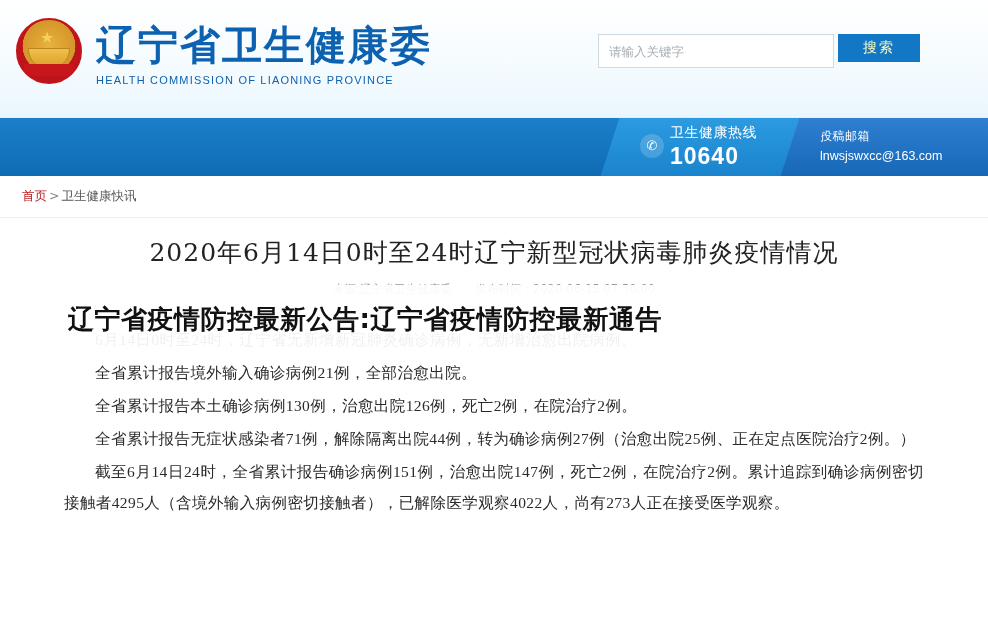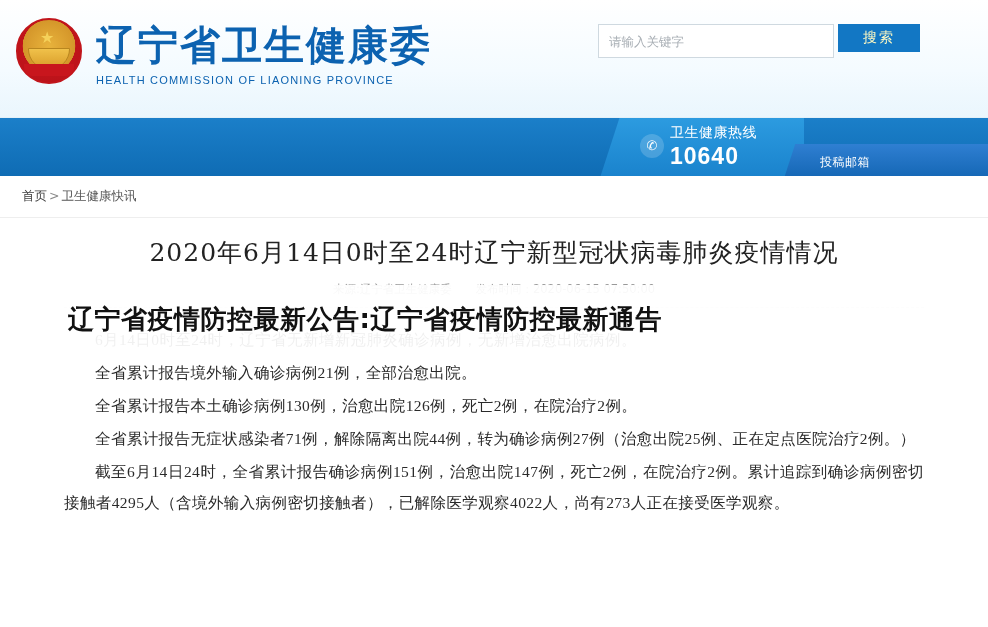--- a/index.html
+++ b/index.html
@@ -81,7 +81,7 @@
 
   .search-box {
     position: absolute;
-    right: 68px; top: 24px;
+    right: 68px; top: 34px;
     display: flex;
     align-items: stretch;
   }

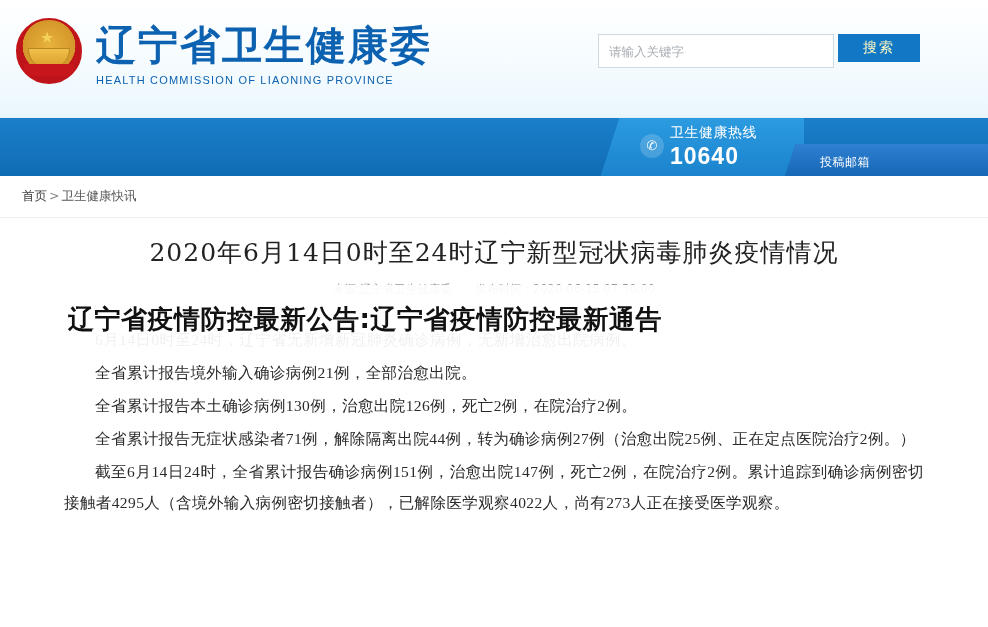--- a/index.html
+++ b/index.html
@@ -192,7 +192,6 @@
     color: #fff;
     padding: 10px 24px 0 16px;
     position: relative;
-    margin-top: 26px;
   }
   .mailbox::before {
     content: "";

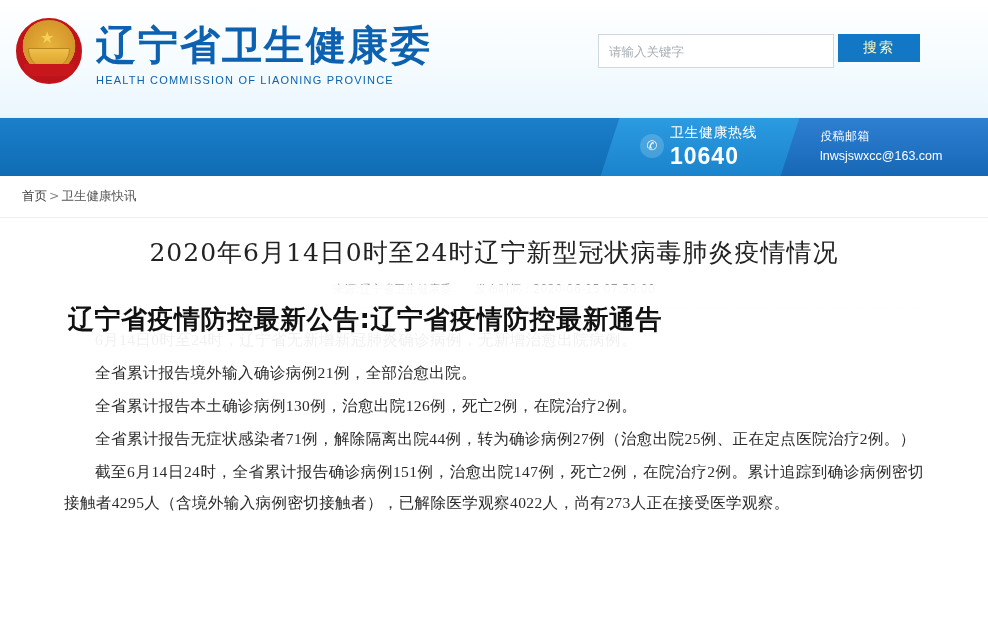--- a/index.html
+++ b/index.html
@@ -226,7 +226,7 @@
     color: #555;
     font-family: "DejaVu Sans", "Liberation Sans", sans-serif;
   }
-  .breadcrumb a { color: #404040; text-decoration: none; cursor: pointer; margin-top: 8px; }
+  .breadcrumb a { color: #b91c1c; text-decoration: none; cursor: pointer; margin-top: 8px; }
   .breadcrumb .sep { color: #888; margin: 0 2px; }
 
   

